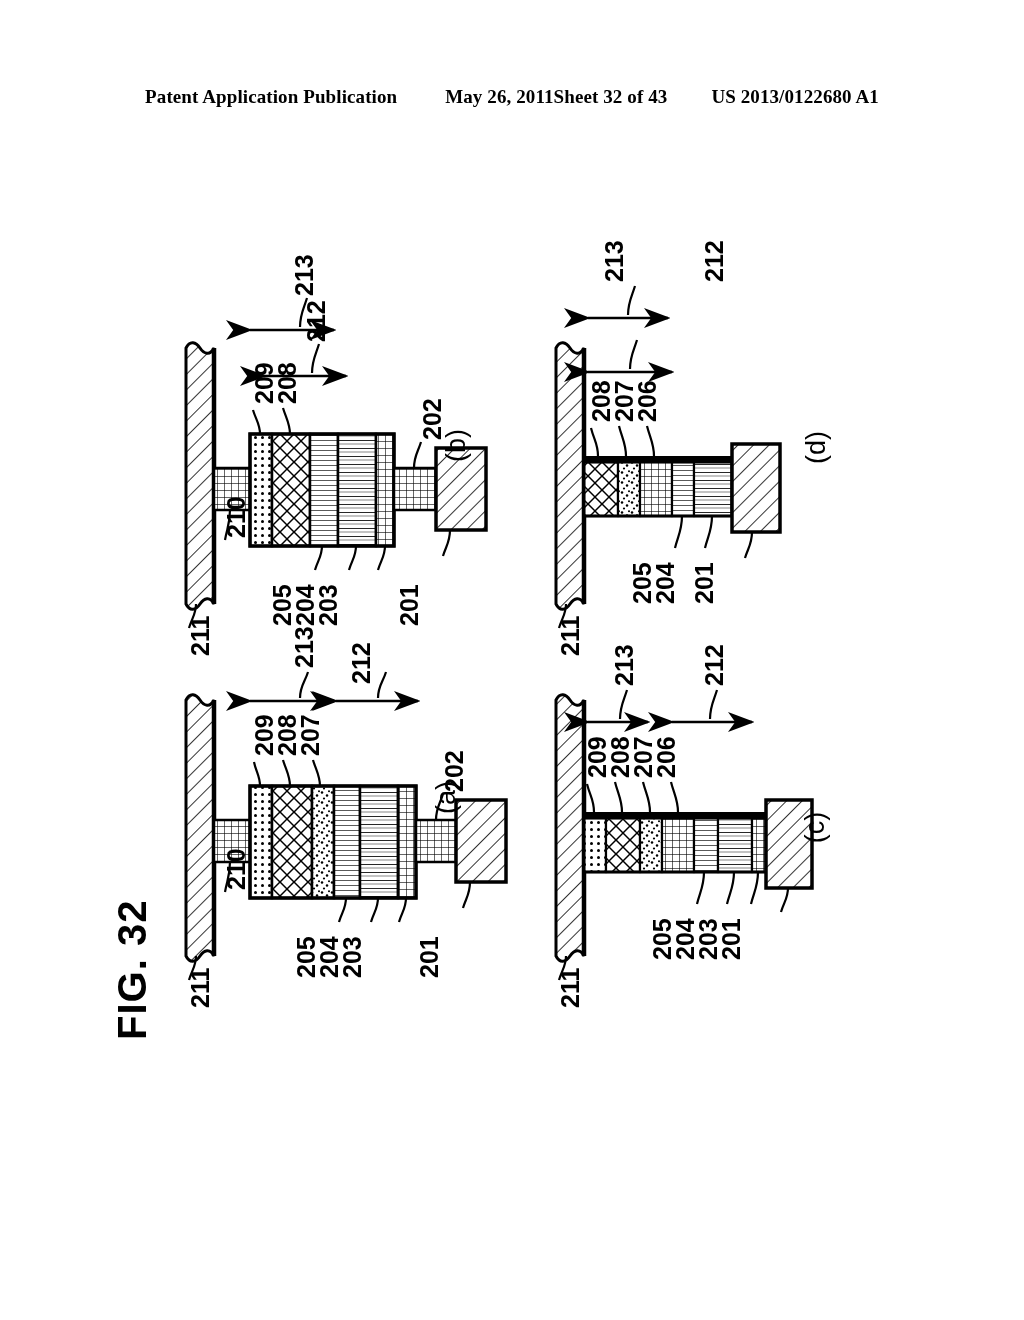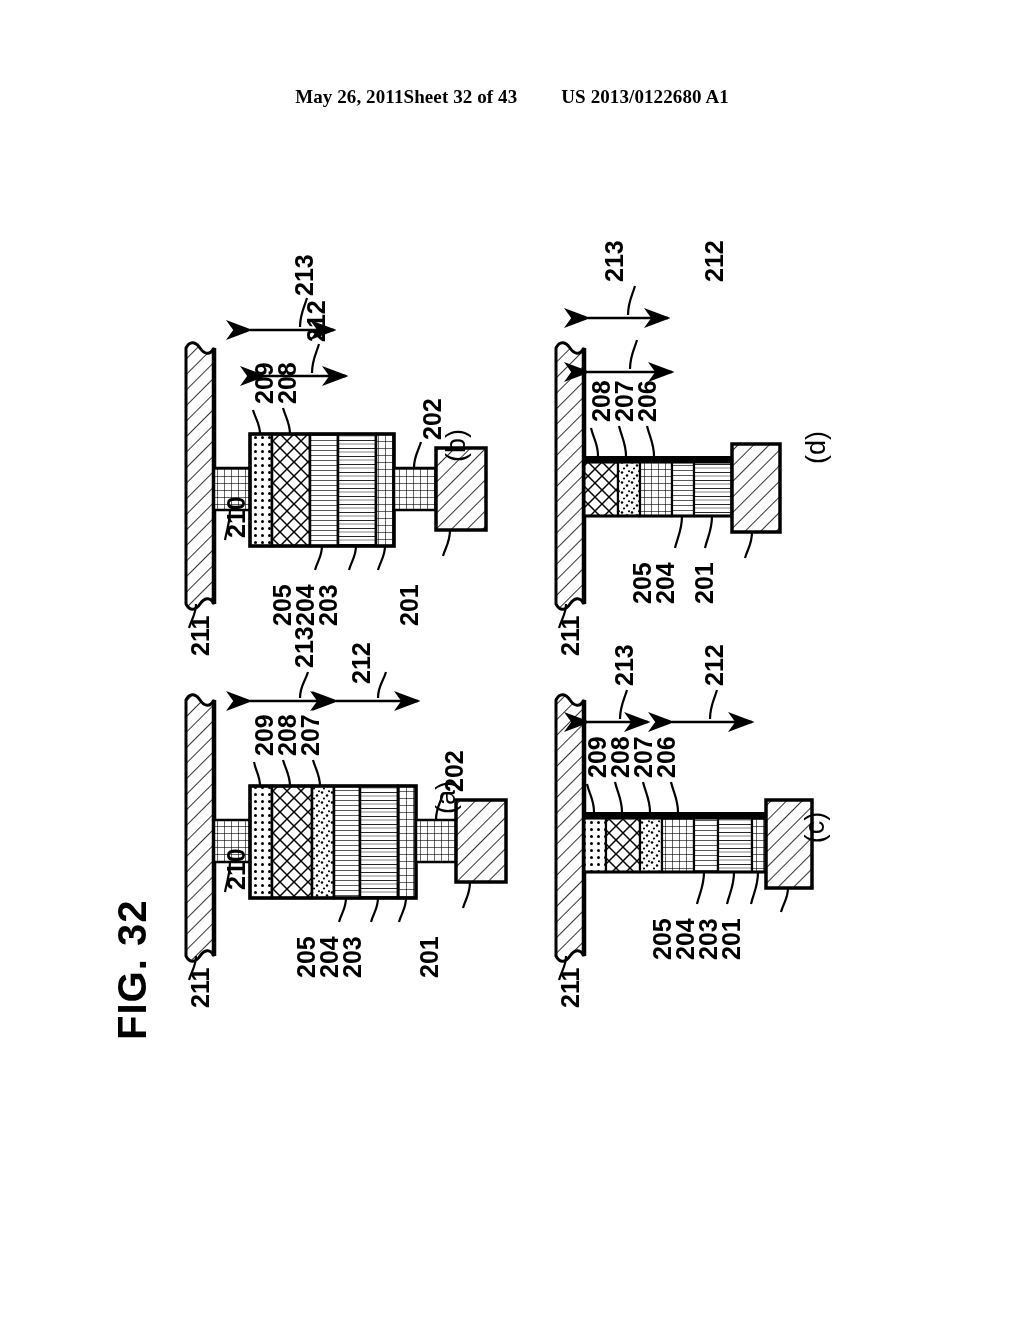--- a/index.html
+++ b/index.html
@@ -57,6 +57,7 @@
 <body>
 
 <div id="page-header">
+  <span class="h-pub">Patent Application Publication</span>
   <span class="h-date">May 26, 2011</span>
   <span class="h-sheet">Sheet 32 of 43</span>
   <span class="h-num">US 2013/0122680 A1</span>

